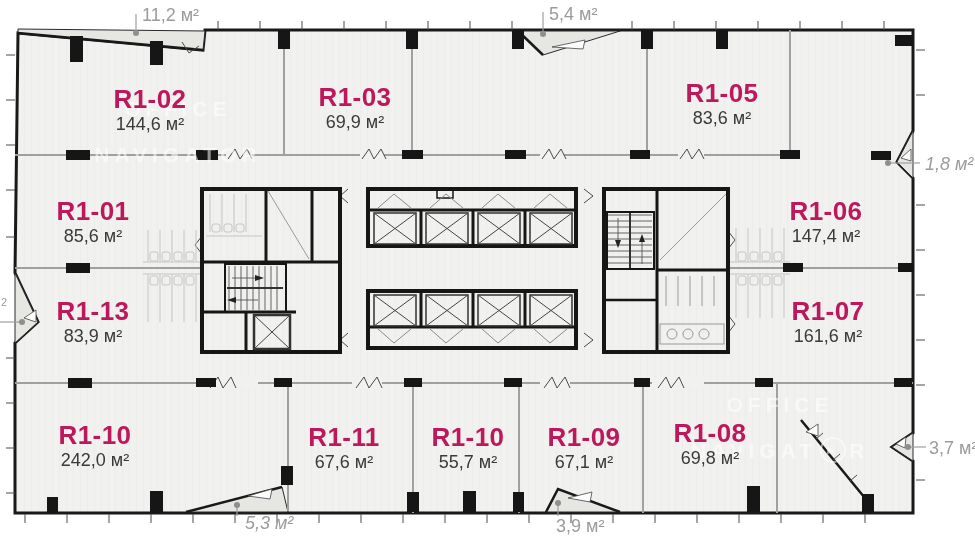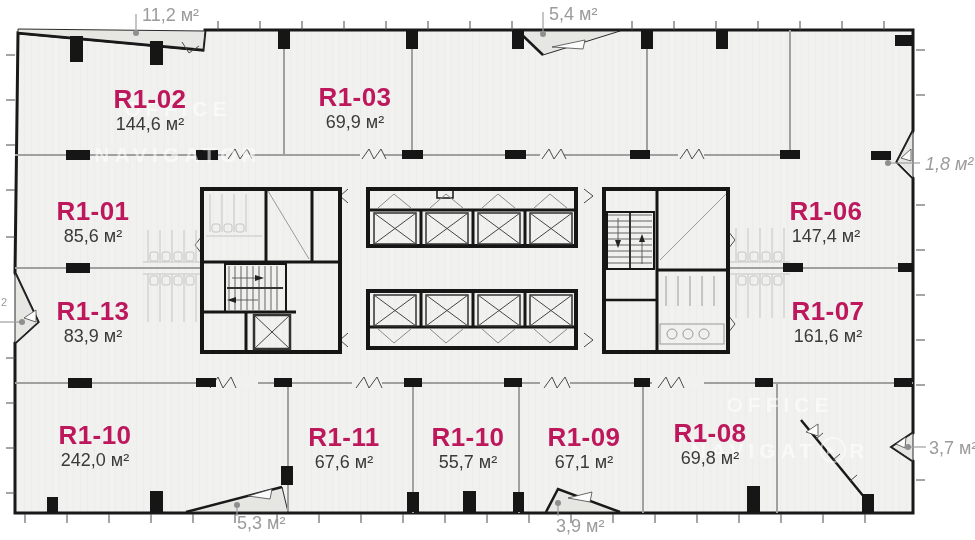--- a/index.html
+++ b/index.html
@@ -280,6 +280,10 @@
   <div class="room-code">R1-03</div>
   <div class="room-area">69,9 м²</div>
 </div>
+<div class="room-label" style="left:722px;top:104px;">
+  <div class="room-code">R1-05</div>
+  <div class="room-area">83,6 м²</div>
+</div>
 <div class="room-label" style="left:93px;top:222px;">
   <div class="room-code">R1-01</div>
   <div class="room-area">85,6 м²</div>

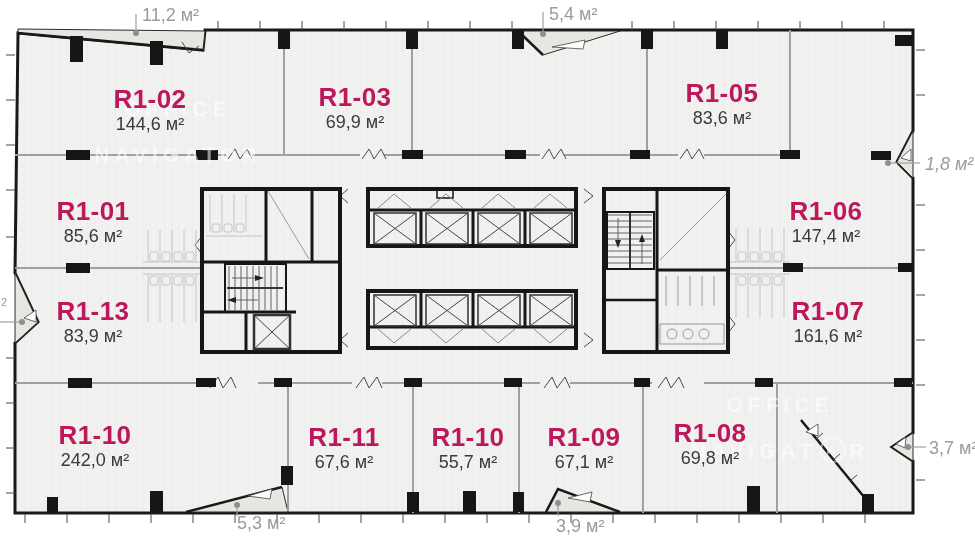--- a/index.html
+++ b/index.html
@@ -325,7 +325,7 @@
 <div class="dim-label" style="left:549px;top:4px;">5,4 м²</div>
 <div class="dim-label" style="left:925px;top:154px;font-style:italic;">1,8 м²</div>
 <div class="dim-label" style="left:929px;top:438px;">3,7 м²</div>
-<div class="dim-label" style="left:237px;top:513px;">5,3 м²</div>
+<div class="dim-label" style="left:245px;top:513px;font-style:italic;">5,3 м²</div>
 <div class="dim-label" style="left:556px;top:516px;">3,9 м²</div>
 <div class="dim-label dim-small" style="left:1px;top:296px;">2</div>
 

